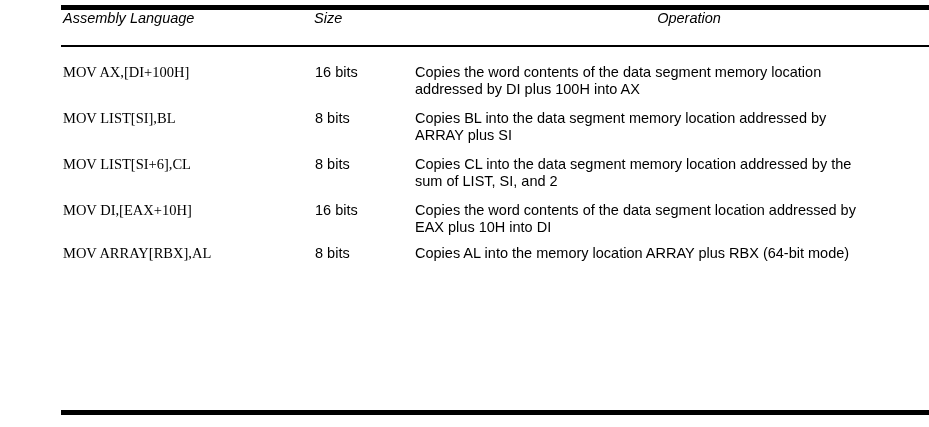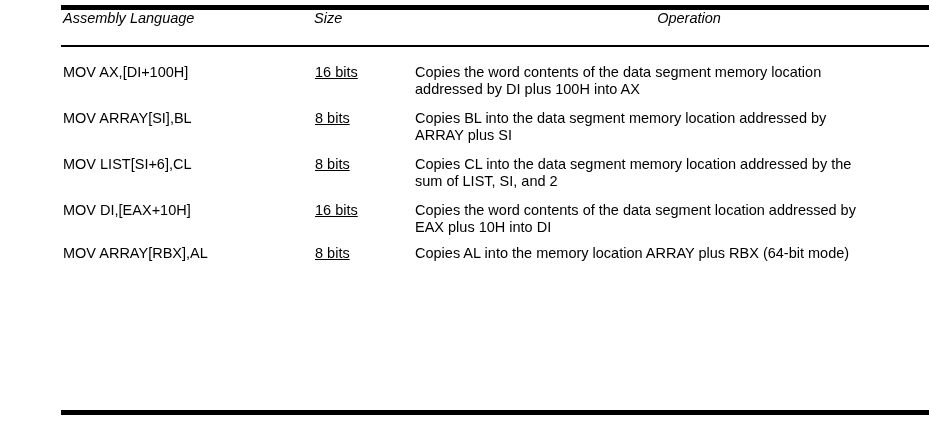--- a/index.html
+++ b/index.html
@@ -69,7 +69,7 @@
   }
   tbody tr:first-child td { padding-top: 16px; }
 
-  td.t-asm  { text-align: left; padding-left: 2px; white-space: nowrap; }
+  td.t-asm  { text-align: left; padding-left: 2px; white-space: nowrap; font-family: Liberation Serif, serif; }
   td.t-size { text-align: left; white-space: nowrap; text-decoration: underline; }
   td.t-op   { text-align: left; padding-left: 2px; padding-right: 4px; }
 

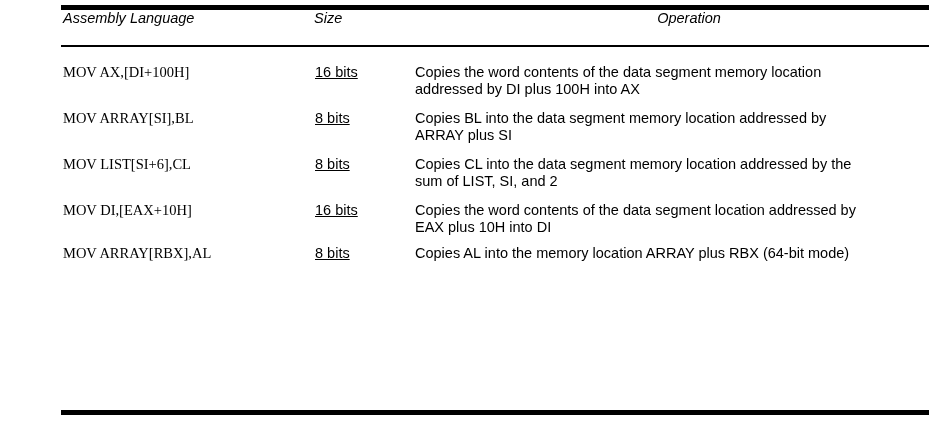--- a/index.html
+++ b/index.html
@@ -70,7 +70,7 @@
   tbody tr:first-child td { padding-top: 16px; }
 
   td.t-asm  { text-align: left; padding-left: 2px; white-space: nowrap; font-family: Liberation Serif, serif; }
-  td.t-size { text-align: left; white-space: nowrap; text-decoration: underline; }
+  td.t-size { text-align: left; white-space: nowrap; }
   td.t-op   { text-align: left; padding-left: 2px; padding-right: 4px; }
 
   tbody tr.tight td { padding-top: 9px; }

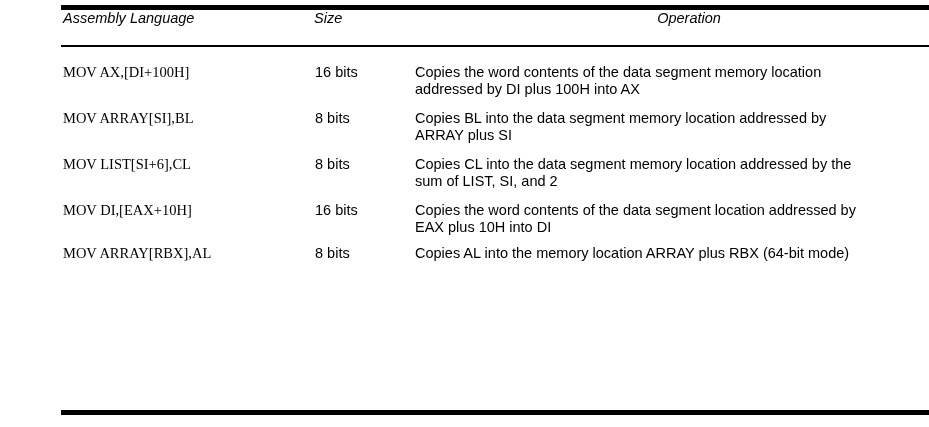--- a/index.html
+++ b/index.html
@@ -109,7 +109,7 @@
           </td>
         </tr>
         <tr>
-          <td class="t-asm">MOV ARRAY[SI],BL</td>
+          <td class="t-asm">MOV LIST[SI],BL</td>
           <td class="t-size">8 bits</td>
           <td class="t-op">
             <span class="op-line">Copies BL into the data segment memory location addressed by</span>

